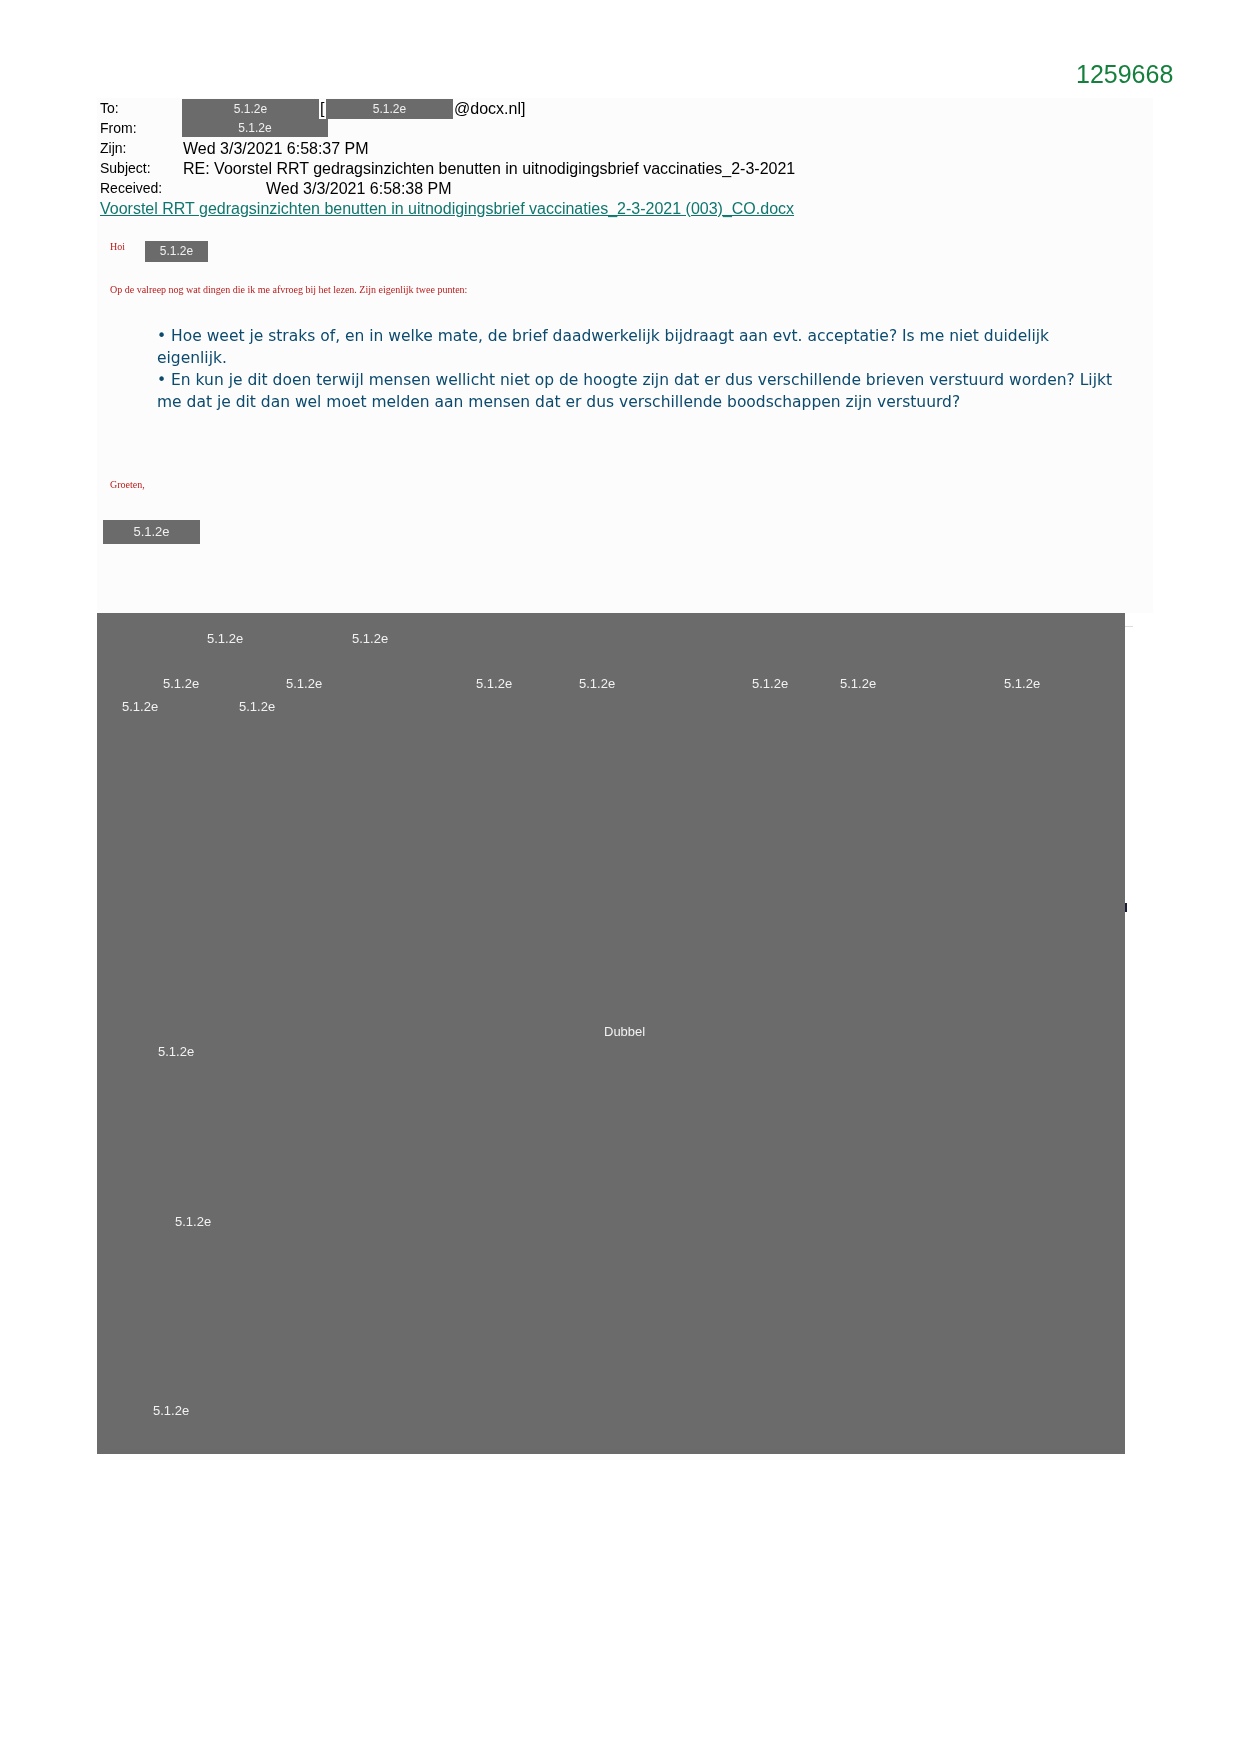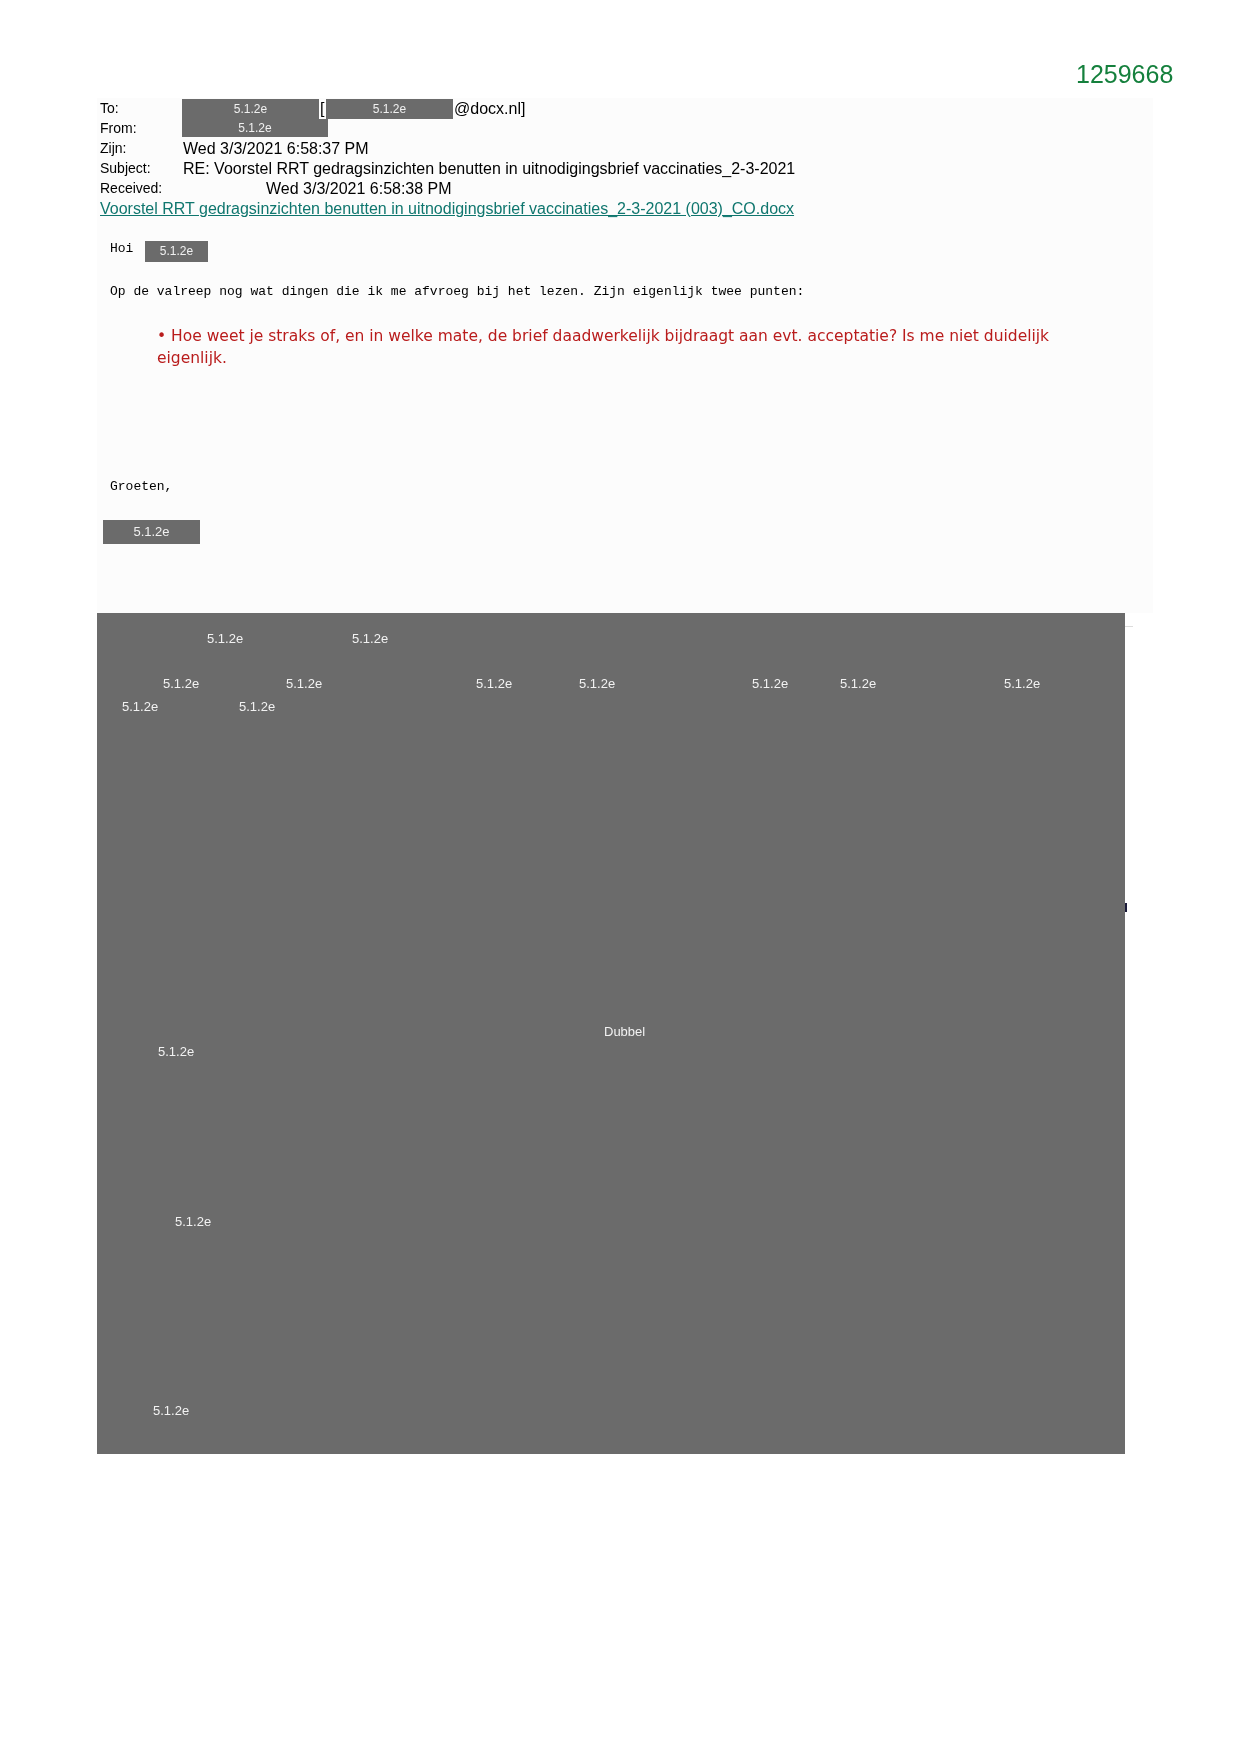--- a/index.html
+++ b/index.html
@@ -21,7 +21,7 @@
   }
   .link { position: absolute; left: 100px; top: 200px; font-size: 16px; color: #0f766e; text-decoration: underline; cursor: pointer; }
   .body-text {
-    position: absolute; font-family: Liberation Mono, monospace; font-size: 13px; color: #000000;
+    position: absolute; font-family: Liberation Serif, serif; font-size: 10px; color: #b91c1c;
   }
   .bullets { position: absolute; left: 157px; top: 325px; width: 960px; font-family: "DejaVu Sans", sans-serif; font-size: 15.5px; color: #b91c1c; line-height: 22px; }
   .bullets p { margin: 0; }

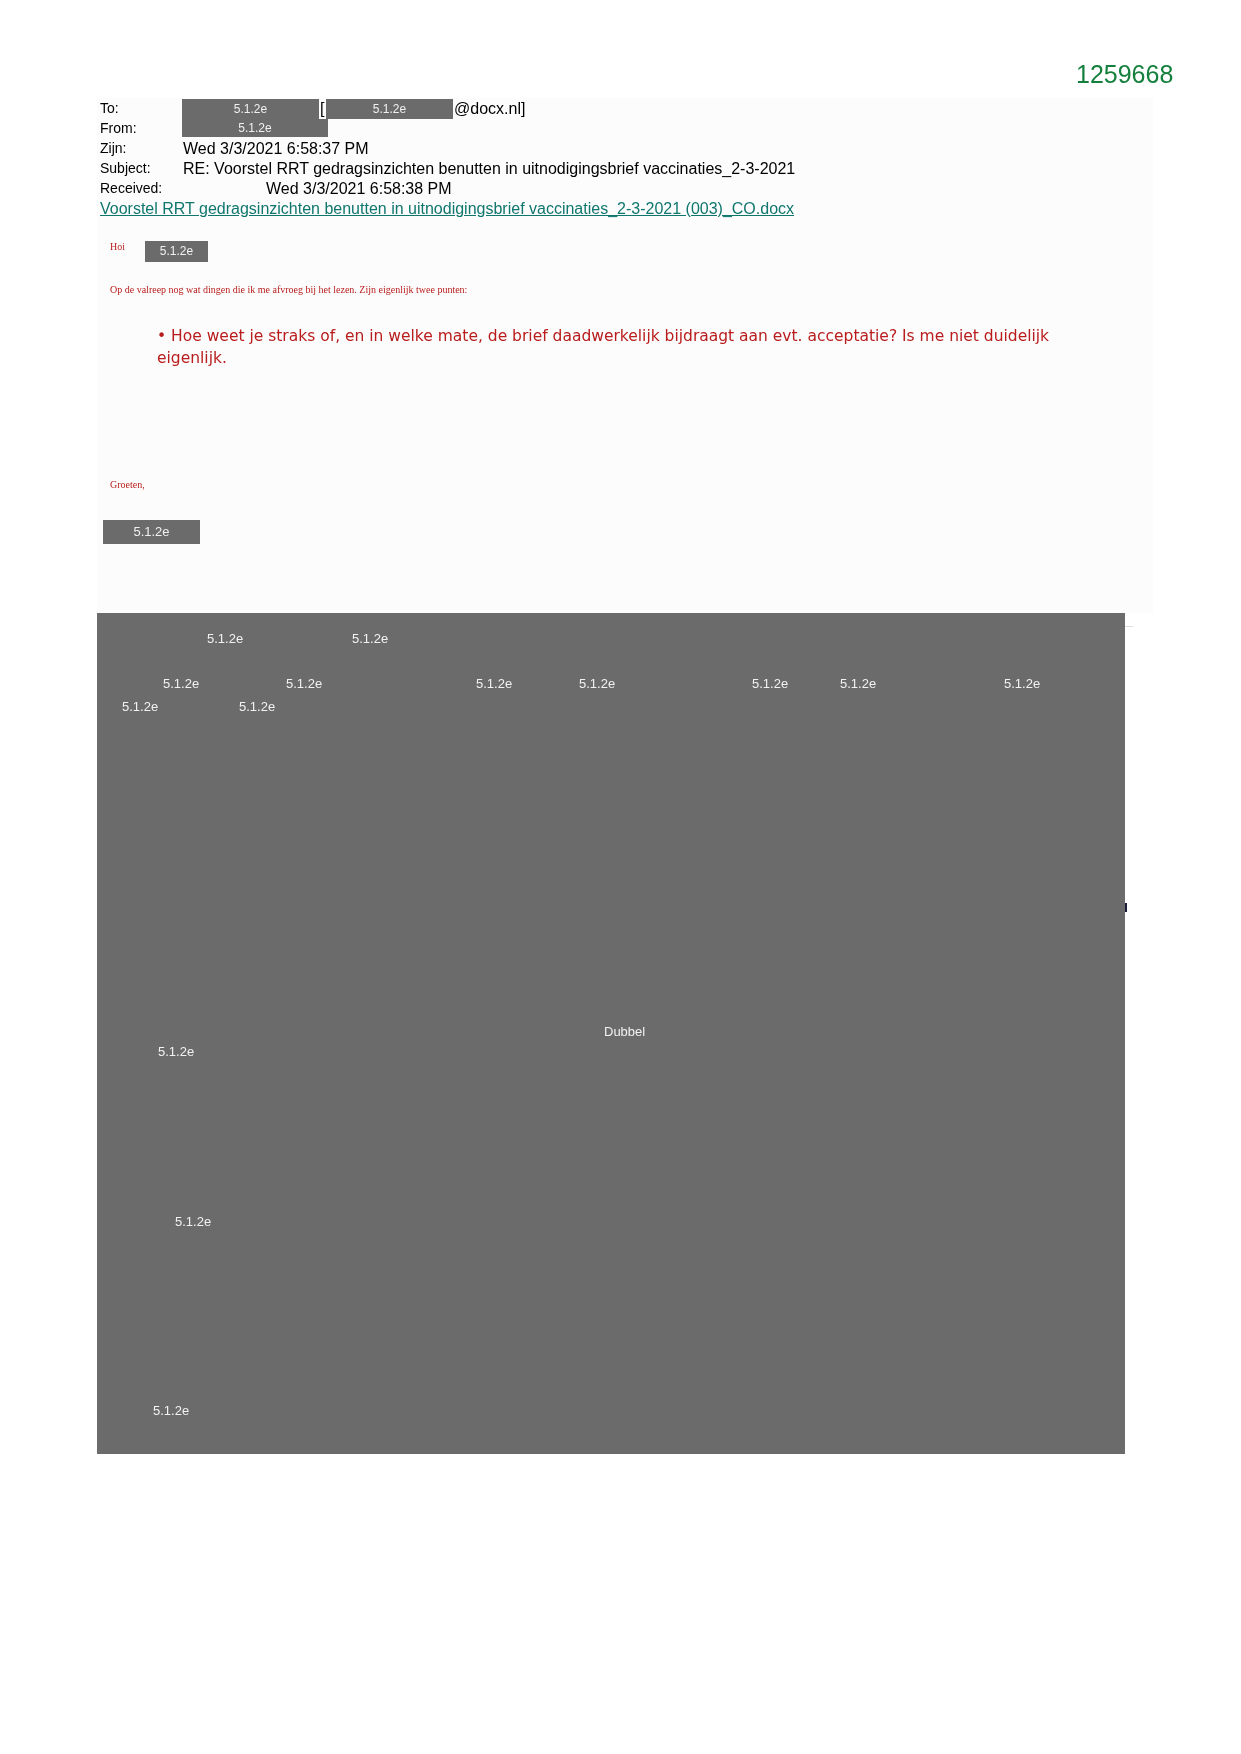--- a/index.html
+++ b/index.html
@@ -23,7 +23,7 @@
   .body-text {
     position: absolute; font-family: Liberation Serif, serif; font-size: 10px; color: #b91c1c;
   }
-  .bullets { position: absolute; left: 157px; top: 325px; width: 960px; font-family: "DejaVu Sans", sans-serif; font-size: 15.5px; color: #b91c1c; line-height: 22px; }
+  .bullets { position: absolute; left: 157px; top: 325px; width: 960px; font-family: "DejaVu Sans", sans-serif; font-size: 15.5px; color: #0c4a6e; line-height: 22px; }
   .bullets p { margin: 0; }
   .gray-block { position: absolute; left: 97px; top: 613px; width: 1028px; height: 841px; background: #6b6b6b; }
   .gray-line { position: absolute; left: 1125px; top: 626px; width: 8px; height: 1px; background: #dcdcdc; }

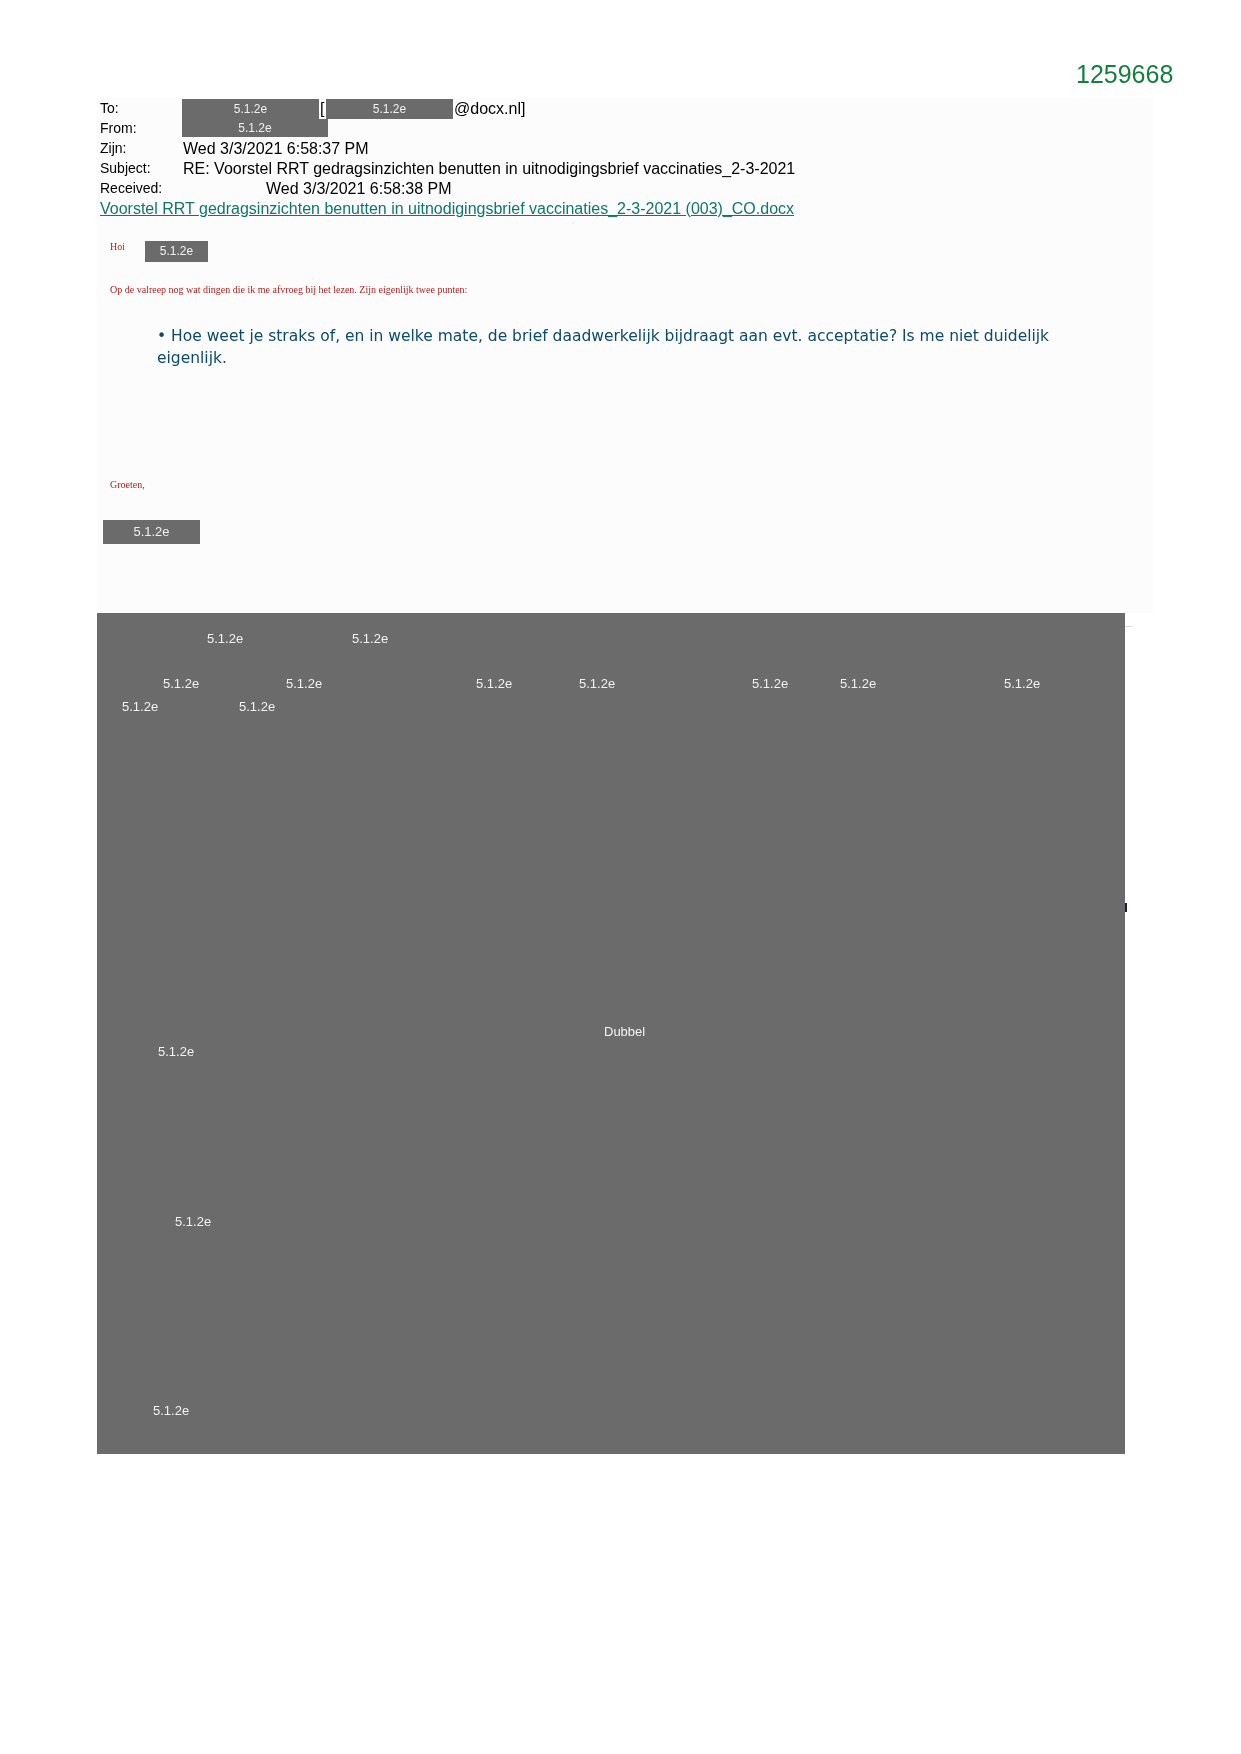--- a/index.html
+++ b/index.html
@@ -64,6 +64,7 @@
 
 <div class="bullets">
   <p>• Hoe weet je straks of, en in welke mate, de brief daadwerkelijk bijdraagt aan evt. acceptatie? Is me niet duidelijk eigenlijk.</p>
+  <p>• En kun je dit doen terwijl mensen wellicht niet op de hoogte zijn dat er dus verschillende brieven verstuurd worden? Lijkt me dat je dit dan wel moet melden aan mensen dat er dus verschillende boodschappen zijn verstuurd?</p>
 </div>
 
 <div class="body-text" style="left:110px;top:479px">Groeten,</div>

